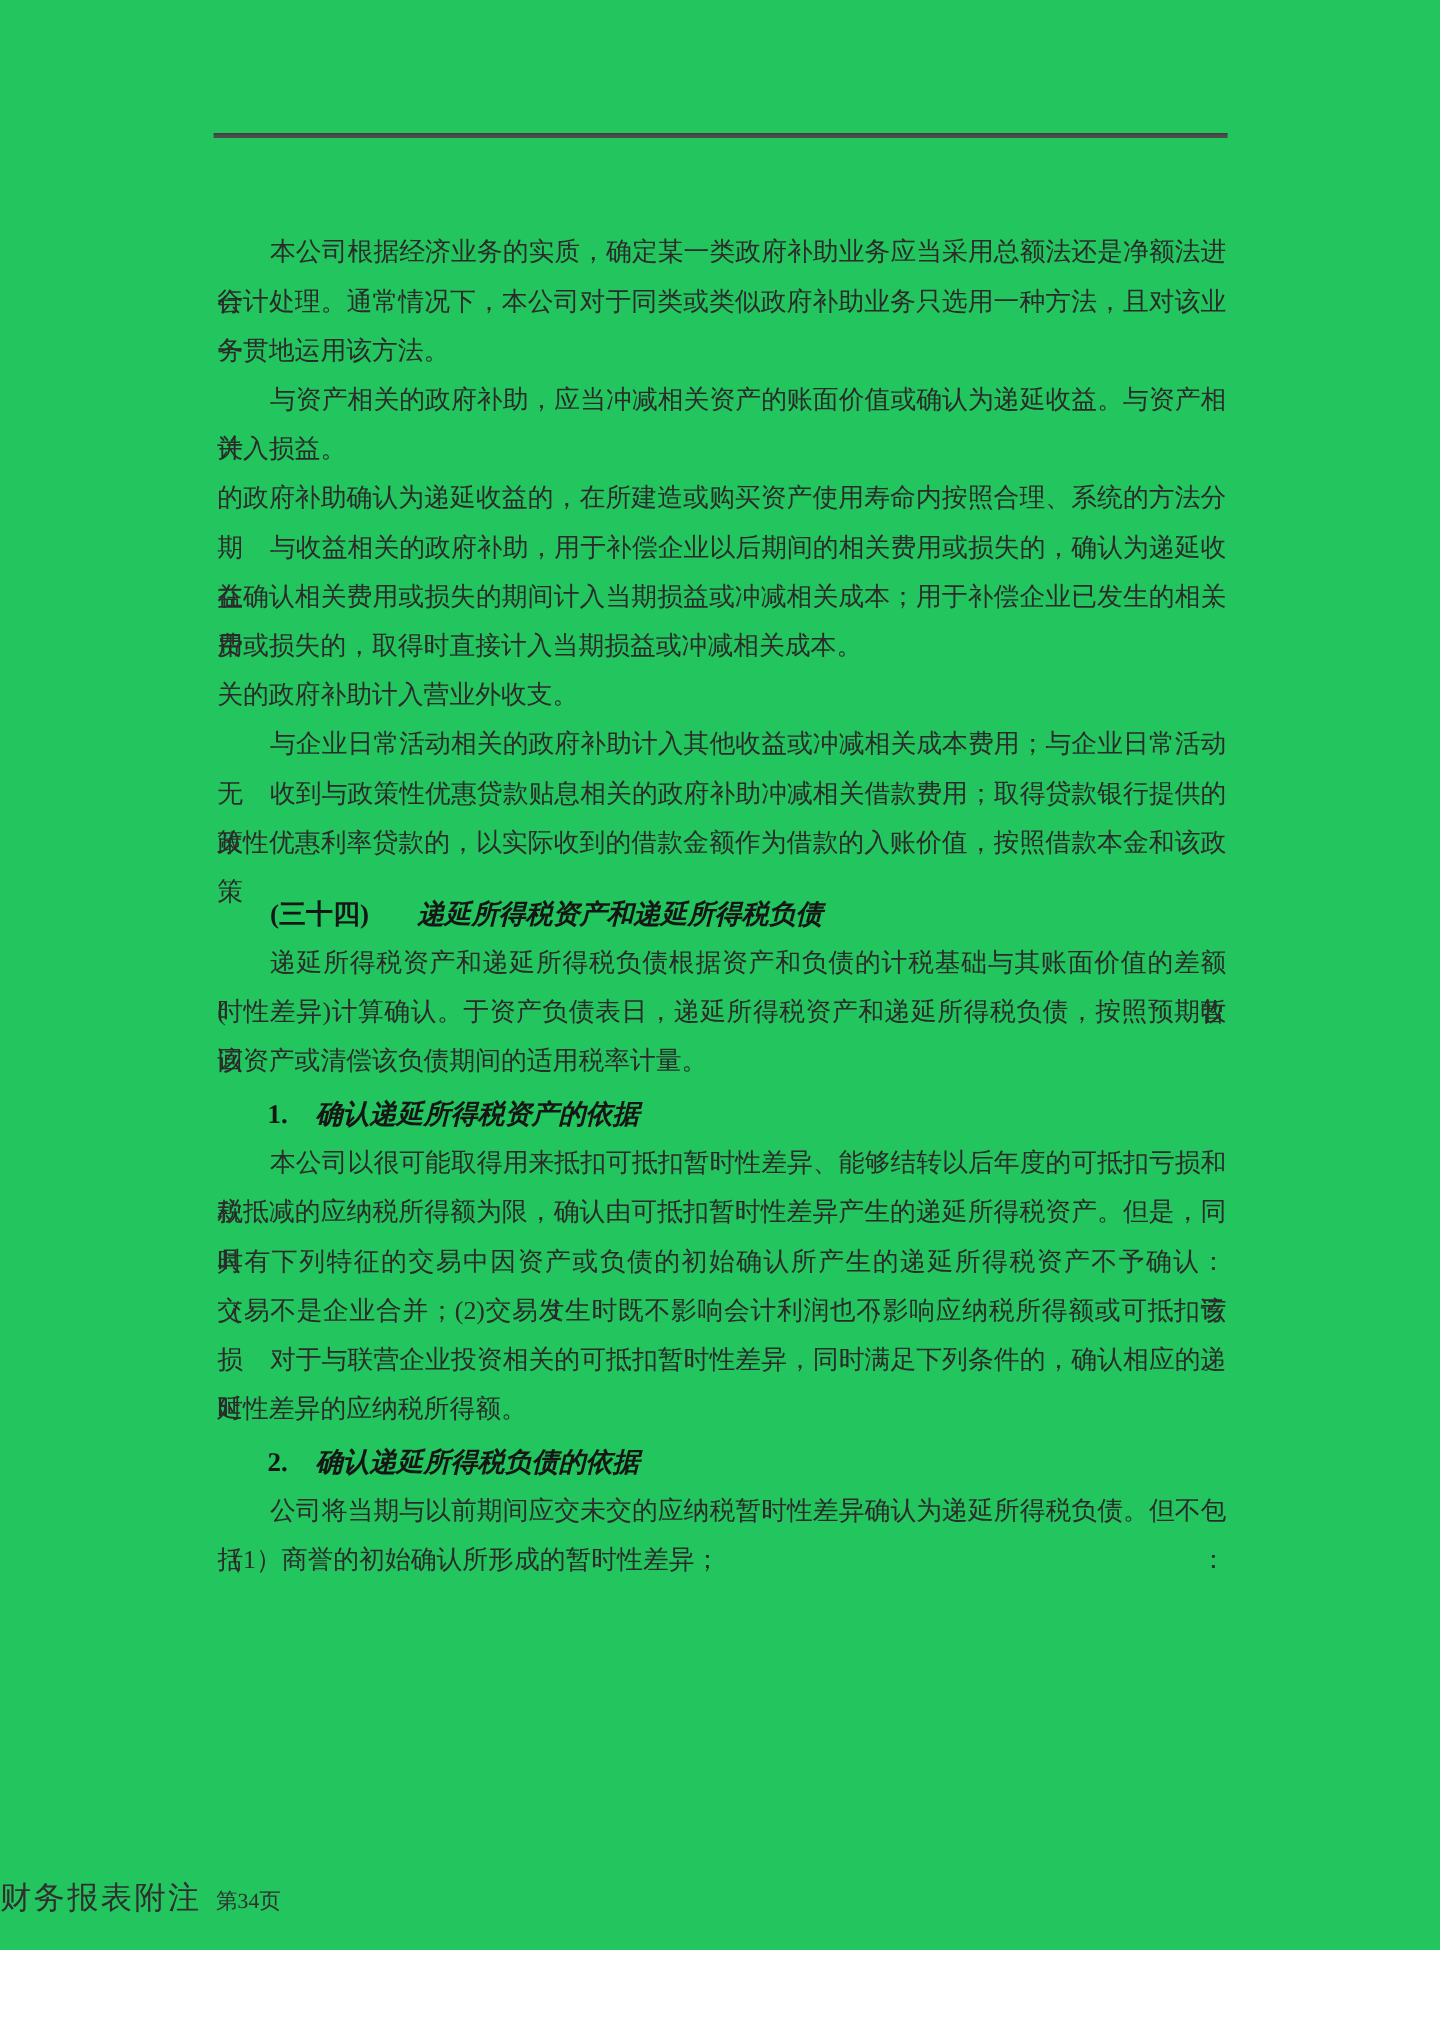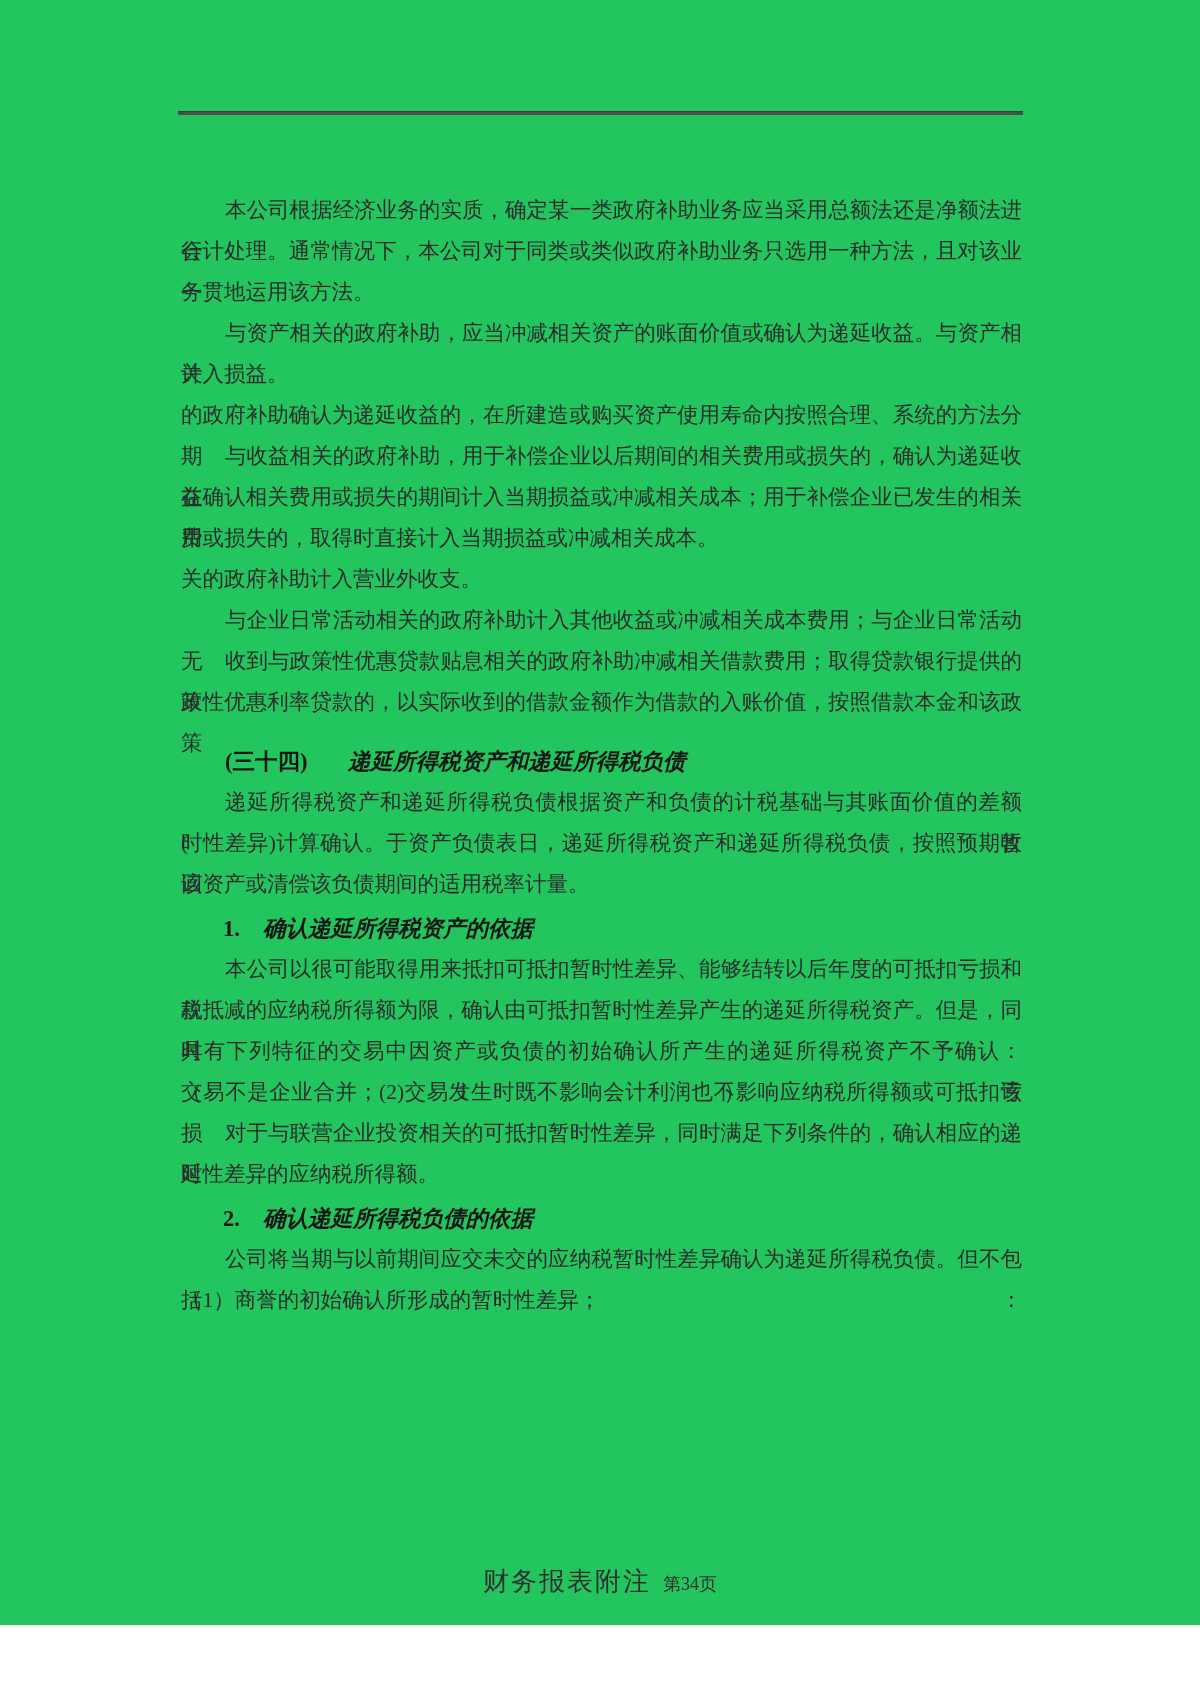--- a/index.html
+++ b/index.html
@@ -82,7 +82,7 @@
     left: 0;
     top: 1566px;
     width: 100%;
-    text-align: center;
+    text-align: left;
     color: #2f2f2f;
     line-height: 1.25;
   }

